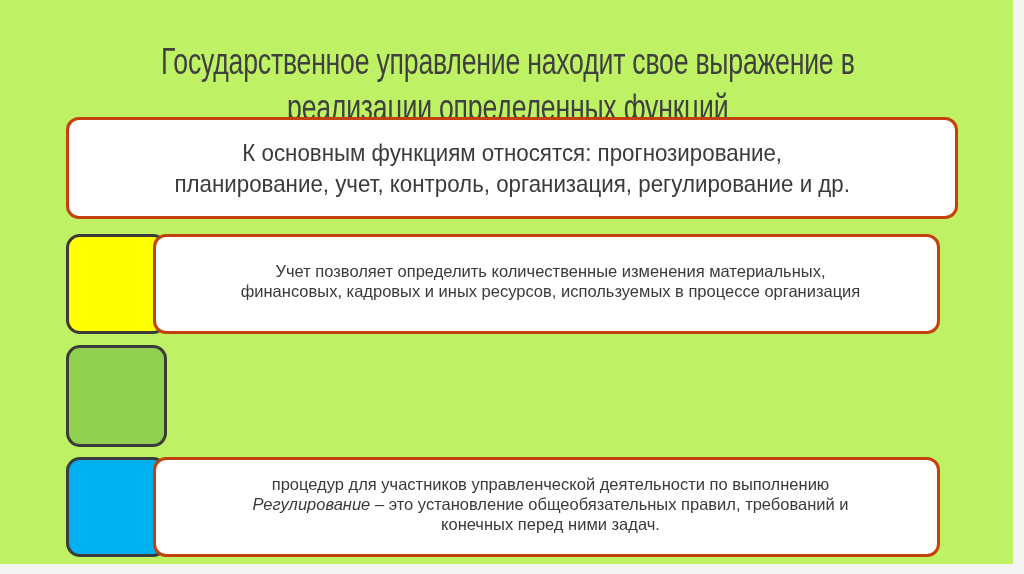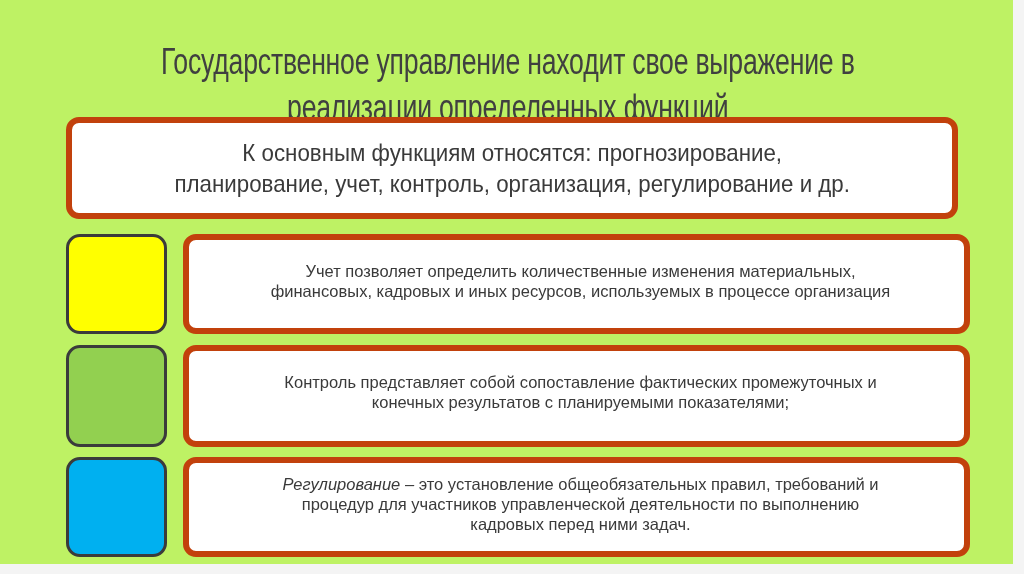--- a/index.html
+++ b/index.html
@@ -40,7 +40,7 @@
     .box {
       position: absolute;
       box-sizing: border-box;
-      border: 6px solid #c2410c;
+      border: 3px solid #c2410c;
       border-radius: 13px;
       background: #ffffff;
     }

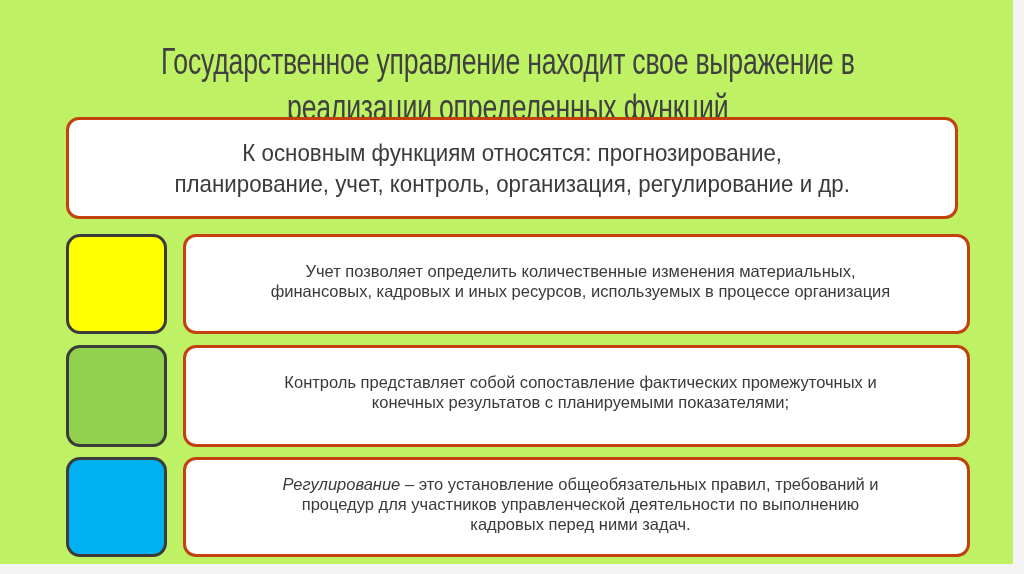--- a/index.html
+++ b/index.html
@@ -72,7 +72,7 @@
       width: 101px;
     }
     .desc {
-      left: 183px;
+      left: 153px;
       width: 787px;
       display: flex;
       align-items: center;

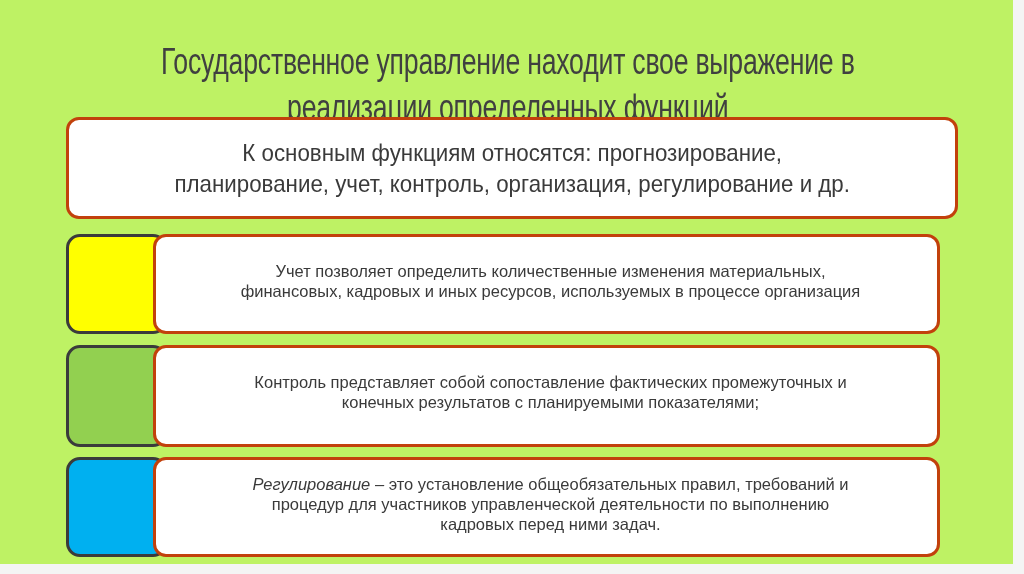--- a/index.html
+++ b/index.html
@@ -122,12 +122,6 @@
   </div>
 
   <div class="swatch row2" style="background:#92d050;"></div>
-  <div class="box desc row2">
-    <div class="desc-text">
-      <span class="desc-line">Контроль представляет собой сопоставление фактических промежуточных и</span>
-      <span class="desc-line">конечных результатов с планируемыми показателями;</span>
-    </div>
-  </div>
 
   <div class="swatch row3" style="background:#00b0f0;"></div>
   <div class="box desc row3">

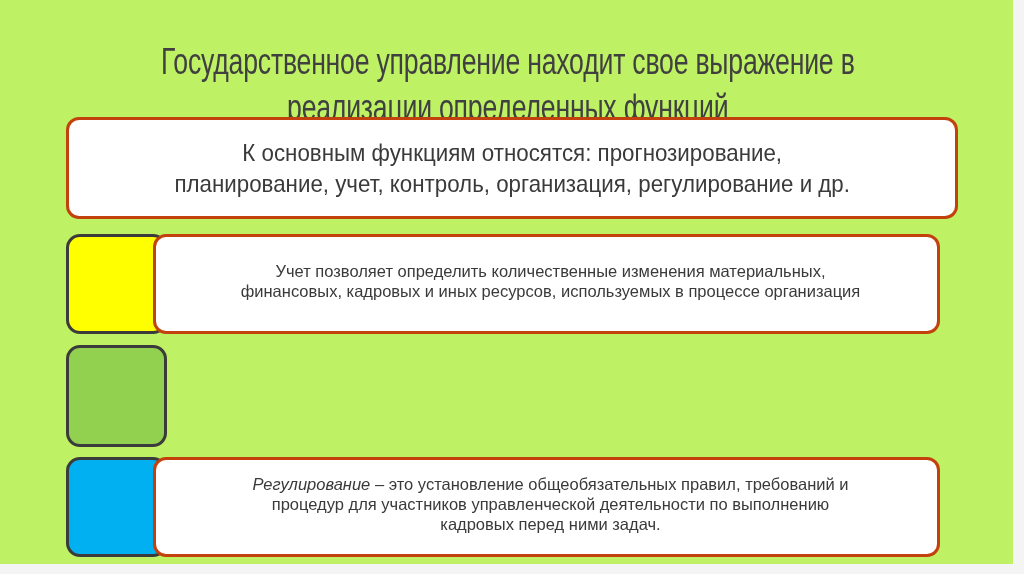--- a/index.html
+++ b/index.html
@@ -126,8 +126,8 @@
   <div class="swatch row3" style="background:#00b0f0;"></div>
   <div class="box desc row3">
     <div class="desc-text">
+      <span class="desc-line">процедур для участников управленческой деятельности по выполнению</span>
       <span class="desc-line"><em>Регулирование</em><span> – это установление общеобязательных правил, требований и</span></span>
-      <span class="desc-line">процедур для участников управленческой деятельности по выполнению</span>
       <span class="desc-line">кадровых перед ними задач.</span>
     </div>
   </div>

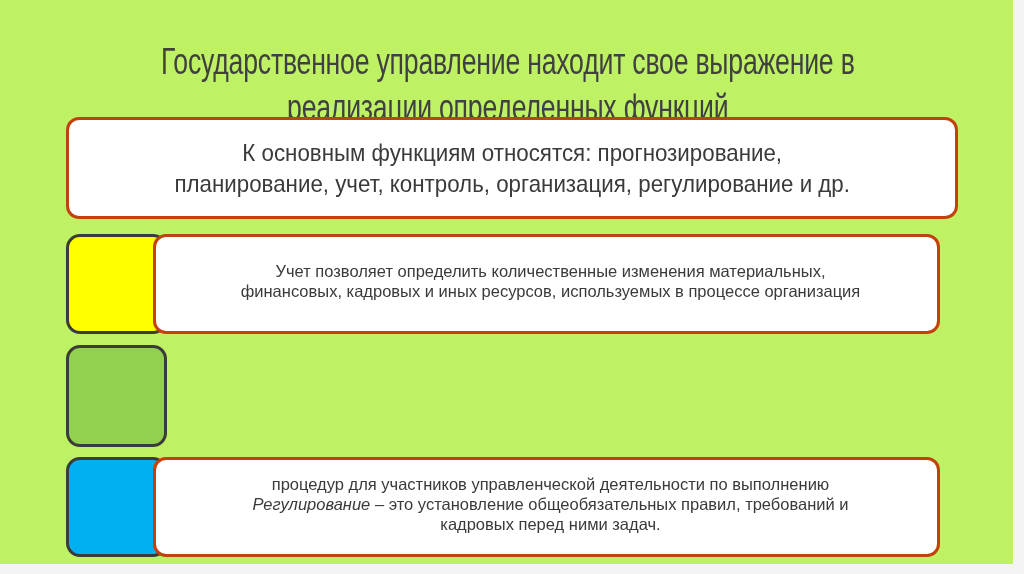--- a/index.html
+++ b/index.html
@@ -128,7 +128,7 @@
     <div class="desc-text">
       <span class="desc-line">процедур для участников управленческой деятельности по выполнению</span>
       <span class="desc-line"><em>Регулирование</em><span> – это установление общеобязательных правил, требований и</span></span>
-      <span class="desc-line">кадровых перед ними задач.</span>
+      <span class="desc-line">конечных перед ними задач.</span>
     </div>
   </div>
 

